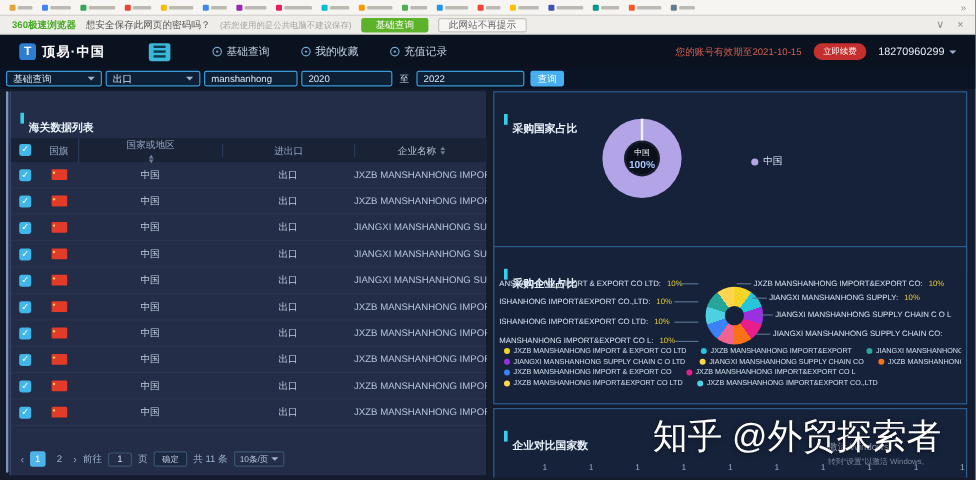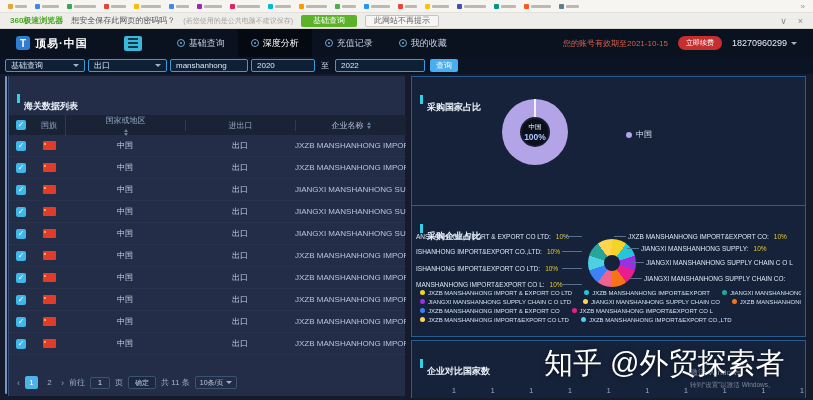--- a/index.html
+++ b/index.html
@@ -222,10 +222,6 @@
           <span class="nav-ico"></span>
           <span>基础查询</span>
         </div>
-        <div class="nav-item active">
-          <span class="nav-ico"></span>
-          <span>深度分析</span>
-        </div>
         <div class="nav-item">
           <span class="nav-ico"></span>
           <span>充值记录</span>

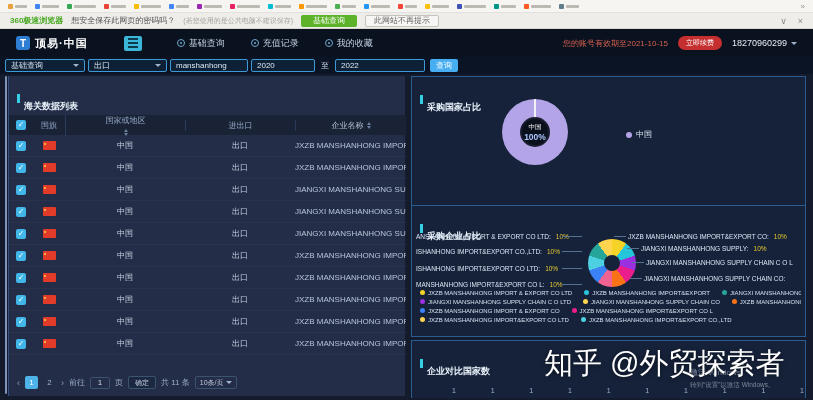--- a/index.html
+++ b/index.html
@@ -224,11 +224,11 @@
         </div>
         <div class="nav-item">
           <span class="nav-ico"></span>
-          <span>充值记录</span>
+          <span>我的收藏</span>
         </div>
         <div class="nav-item">
           <span class="nav-ico"></span>
-          <span>我的收藏</span>
+          <span>充值记录</span>
         </div>
       </nav>
     <div class="hdr-right">

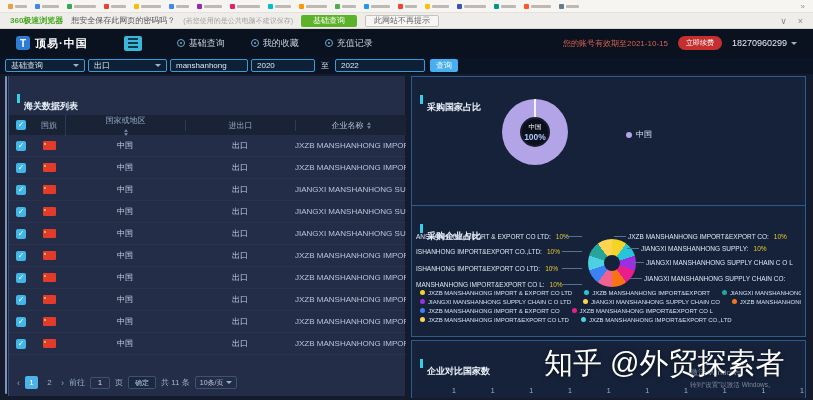--- a/index.html
+++ b/index.html
@@ -43,7 +43,7 @@
   .filter-bar{position:absolute;top:57px;left:0;width:813px;height:17px;background:#0b1424;display:flex;align-items:center;gap:3px;padding-left:5px;}
   .field{height:13px;background:#0d2036;border:1px solid #3c9bd6;border-radius:2px;display:flex;align-items:center;color:#dbe7f3;font-size:8px;padding:0 5px;}
   .field.select{justify-content:space-between;cursor:pointer;}
-  .w1{width:80px;}.w2{width:79px;}.w3{width:78px;}.w4{width:64px;}.w5{width:90px;}
+  .w1{width:80px;}.w2{width:79px;}.w3{width:78px;}.w4{width:76px;}.w5{width:90px;}
   input.field{outline:none;}
   .to-label{color:#cfdcea;font-size:8px;margin:0 3px;}
   .btn-search{width:28px;height:13px;background:#47aef2;border:none;border-radius:2px;color:#fff;font-size:8px;line-height:13px;padding:0;margin-left:2px;cursor:pointer;}

